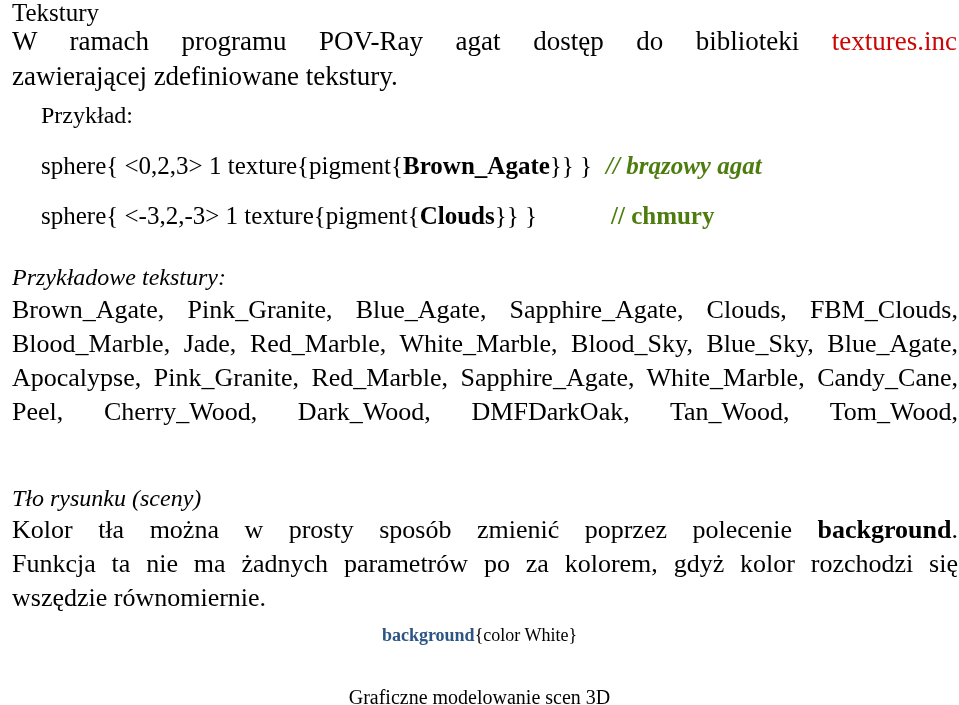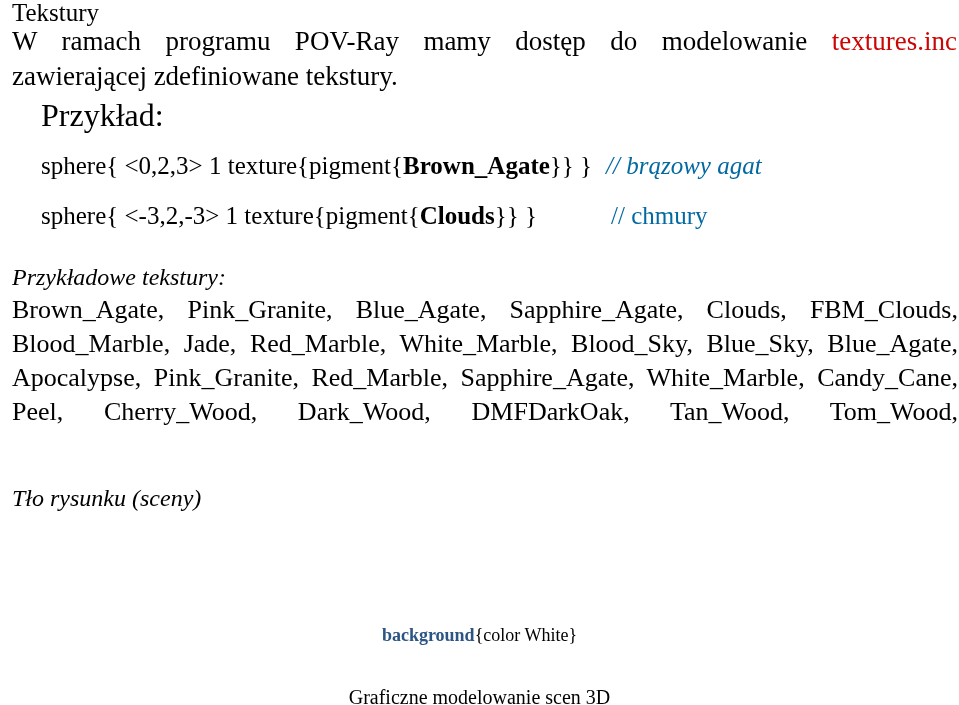--- a/index.html
+++ b/index.html
@@ -193,7 +193,7 @@
   <div class="title">Tekstury</div>
 
   <div class="intro">
-    <span class="l1"><span>W ramach programu POV-Ray mamy dostęp do modelowanie</span> <span class="red">textures.inc</span></span>
+    <span class="l1"><span>W ramach programu POV-Ray agat dostęp do biblioteki</span> <span class="red">textures.inc</span></span>
     <span class="l2">zawierającej zdefiniowane tekstury.</span>
   </div>
 

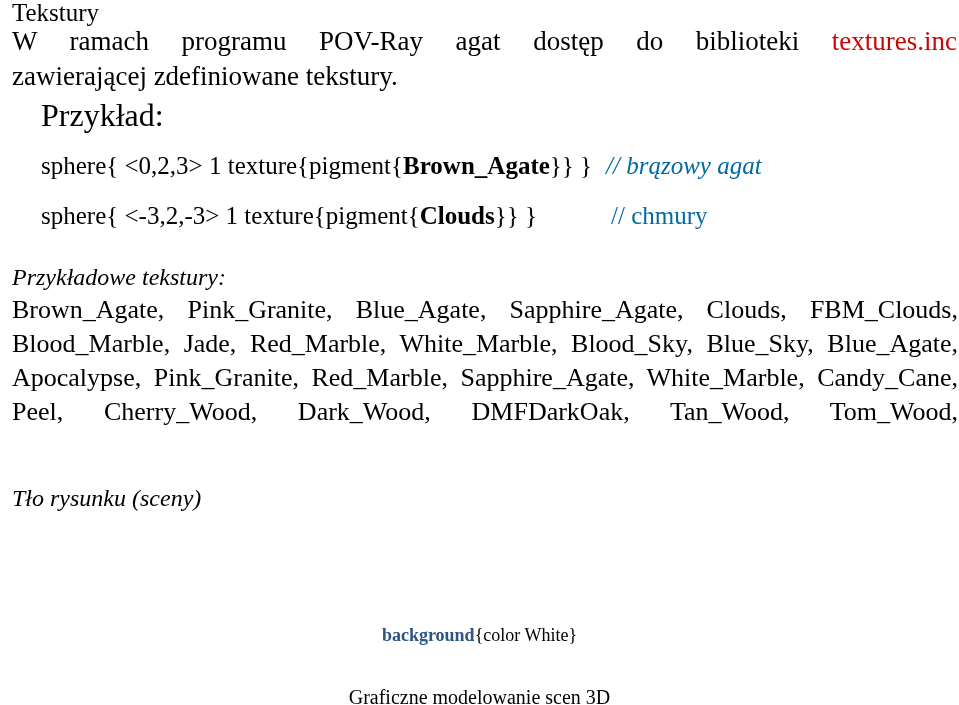--- a/index.html
+++ b/index.html
@@ -61,7 +61,7 @@
     position: absolute;
     left: 41px;
     top: 98px;
-    font-size: 32px;
+    font-size: 24px;
     line-height: 34px;
     white-space: nowrap;
   }

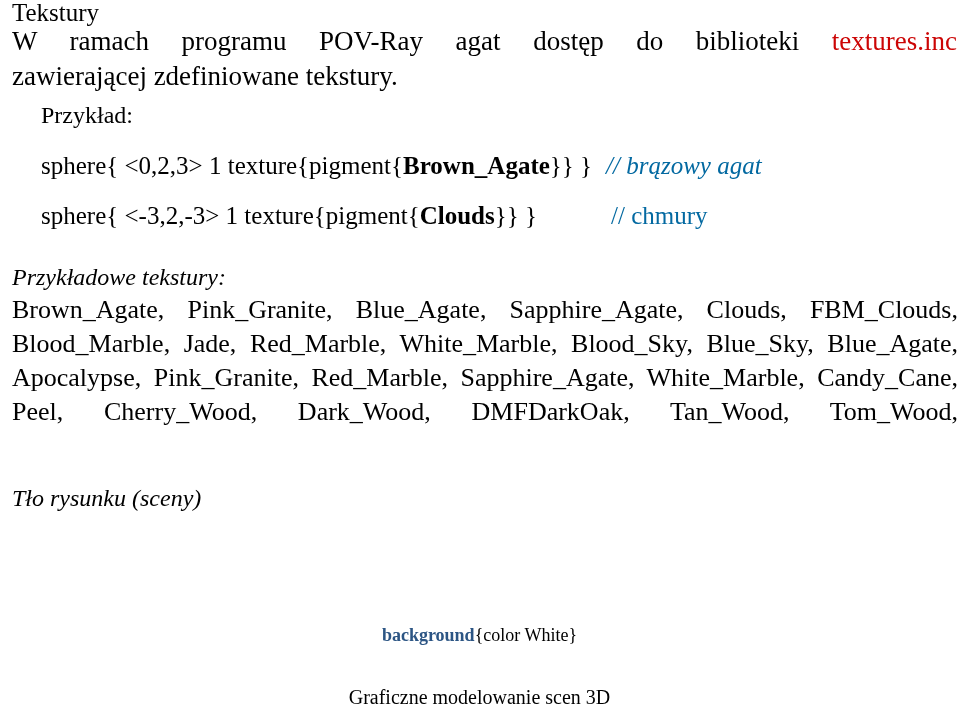--- a/index.html
+++ b/index.html
@@ -85,7 +85,8 @@
   }
   .code1 b, .code2 b { font-weight: bold; }
   .cmt {
-    color: #0369a1;
+    color: #4d7c0f;
+    font-weight: bold;
   }
   .cmt-i { font-style: italic; }
   .gap-a { display: inline-block; width: 14px; }

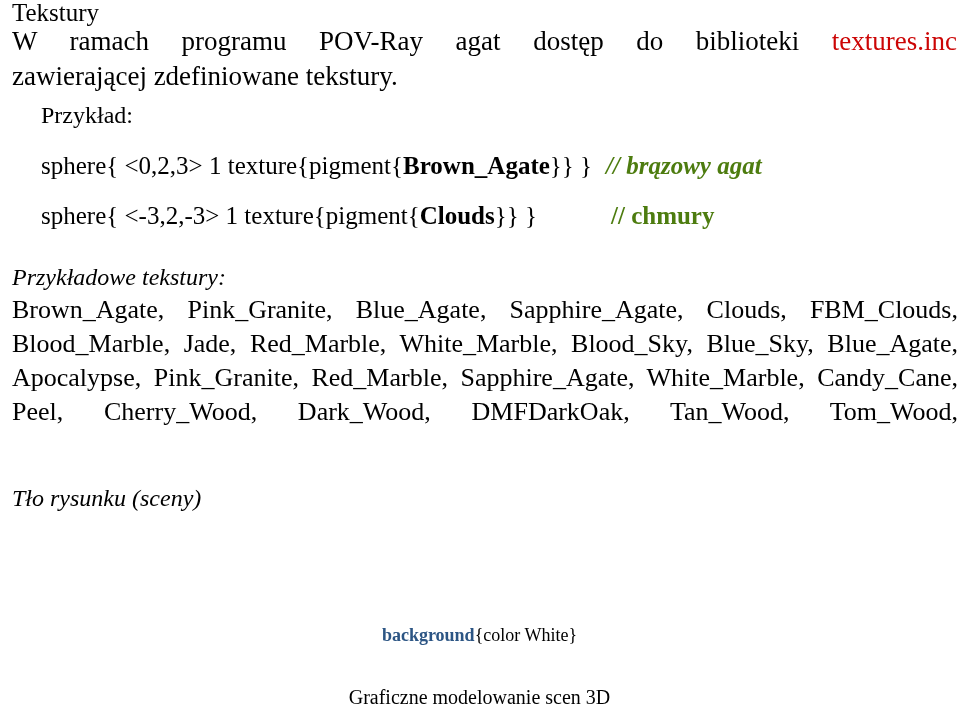--- a/index.html
+++ b/index.html
@@ -215,6 +215,11 @@
 
   <div class="bg-head">Tło rysunku (sceny)</div>
 
+  <div class="bg-par">
+    <span class="jline"><span>Kolor tła można w prosty sposób zmienić poprzez polecenie</span> <b>background</b><span>.</span></span>
+    <span class="jline">Funkcja ta nie ma żadnych parametrów po za kolorem, gdyż kolor rozchodzi się</span>
+    <span class="jlast">wszędzie równomiernie.</span>
+  </div>
 
   <div class="bg-code"><span class="kw">background</span><span>{color White}</span></div>
 

